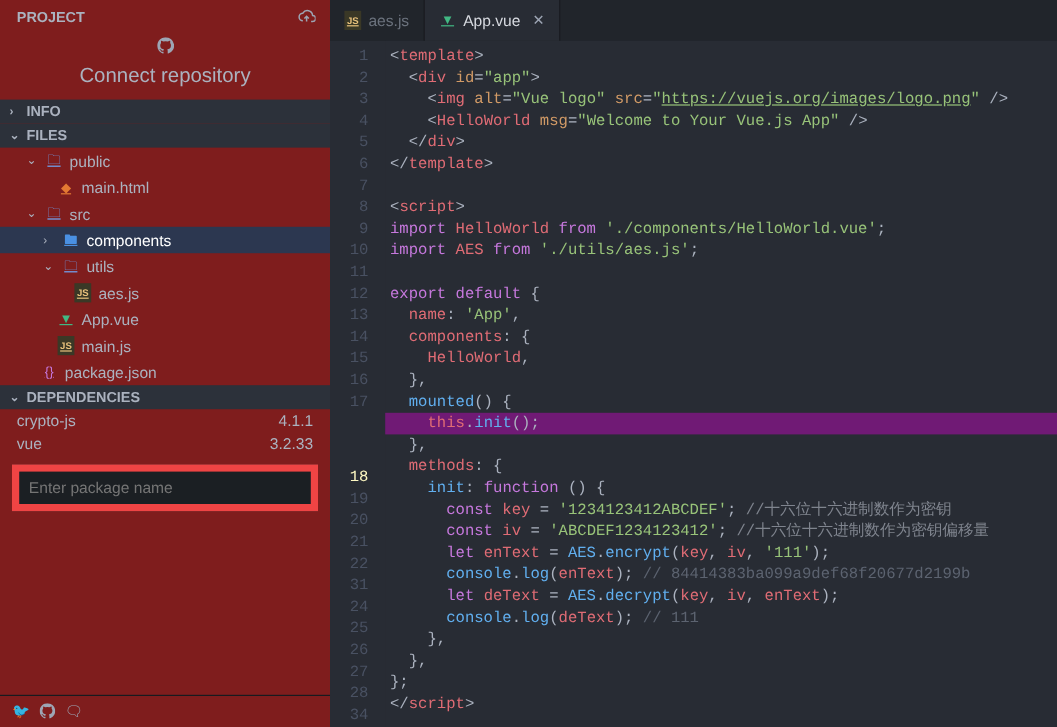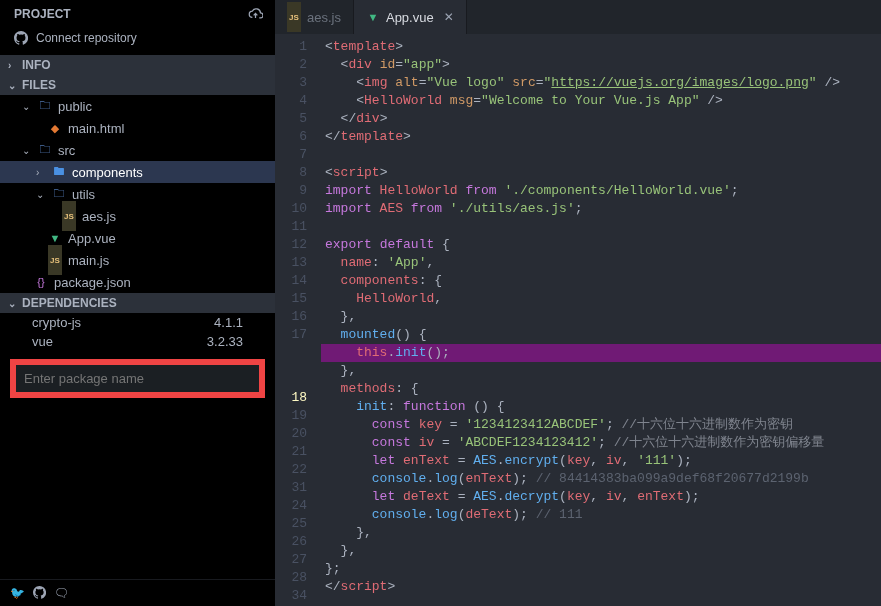--- a/index.html
+++ b/index.html
@@ -4,7 +4,7 @@
 <style>
 * { margin:0; padding:0; box-sizing:border-box; }
 body { font-family: "Segoe UI", Arial, sans-serif; font-size:13px; background:#1e1e1e; color:#ccc; width:881px; height:606px; overflow:hidden; display:flex; }
-.sidebar { width:275px; background:#000000; display:flex; flex-direction:column; }
+.sidebar { width:275px; background:#7f1d1d; display:flex; flex-direction:column; }
 .sidebar-header { display:flex; align-items:center; justify-content:space-between; padding:6px 12px 4px 14px; font-size:12px; font-weight:600; color:#abb2bf; }
 .connect { display:flex; align-items:center; gap:8px; padding:6px 14px 10px; color:#abb2bf; font-size:12px; }
 .section-head { display:flex; align-items:center; gap:4px; padding:3px 8px; font-size:12px; font-weight:600; color:#abb2bf; background:#2c313a; cursor:pointer; }

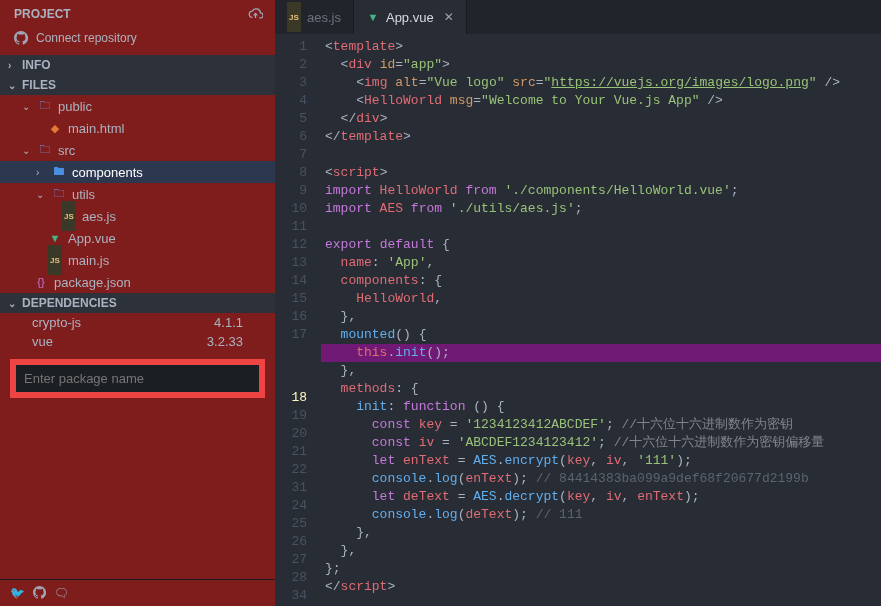--- a/index.html
+++ b/index.html
@@ -12,7 +12,7 @@
 .tree { font-size:13px; }
 .tree-row { display:flex; align-items:center; gap:6px; height:22px; padding-left:12px; color:#abb2bf; cursor:pointer; }
 .tree-row.active { background:#2c3750; color:#fff; }
-.ico { width:14px; height:30px; display:inline-flex; align-items:center; justify-content:center; font-size:11px; }
+.ico { width:14px; height:16px; display:inline-flex; align-items:center; justify-content:center; font-size:11px;text-decoration:underline; }
 .ico-folder { color:#71a7f7; }
 .ico-folder-solid { color:#4a90e2; }
 .ico-html { color:#e37933; }

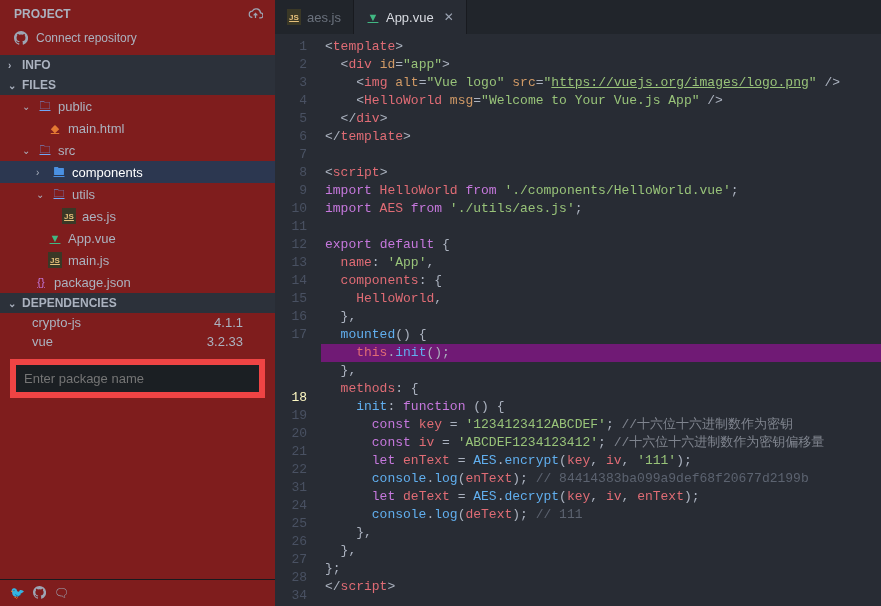--- a/index.html
+++ b/index.html
@@ -6,7 +6,7 @@
 body { font-family: "Segoe UI", Arial, sans-serif; font-size:13px; background:#1e1e1e; color:#ccc; width:881px; height:606px; overflow:hidden; display:flex; }
 .sidebar { width:275px; background:#7f1d1d; display:flex; flex-direction:column; }
 .sidebar-header { display:flex; align-items:center; justify-content:space-between; padding:6px 12px 4px 14px; font-size:12px; font-weight:600; color:#abb2bf; }
-.connect { display:flex; align-items:center; gap:8px; padding:6px 14px 10px; color:#abb2bf; font-size:12px; }
+.connect { display:flex; align-items:center; gap:8px; padding:6px 14px 10px; color:#abb2bf; font-size:17px;flex-direction:column; }
 .section-head { display:flex; align-items:center; gap:4px; padding:3px 8px; font-size:12px; font-weight:600; color:#abb2bf; background:#2c313a; cursor:pointer; }
 .tri { font-size:10px; width:10px; display:inline-block; color:#abb2bf; }
 .tree { font-size:13px; }

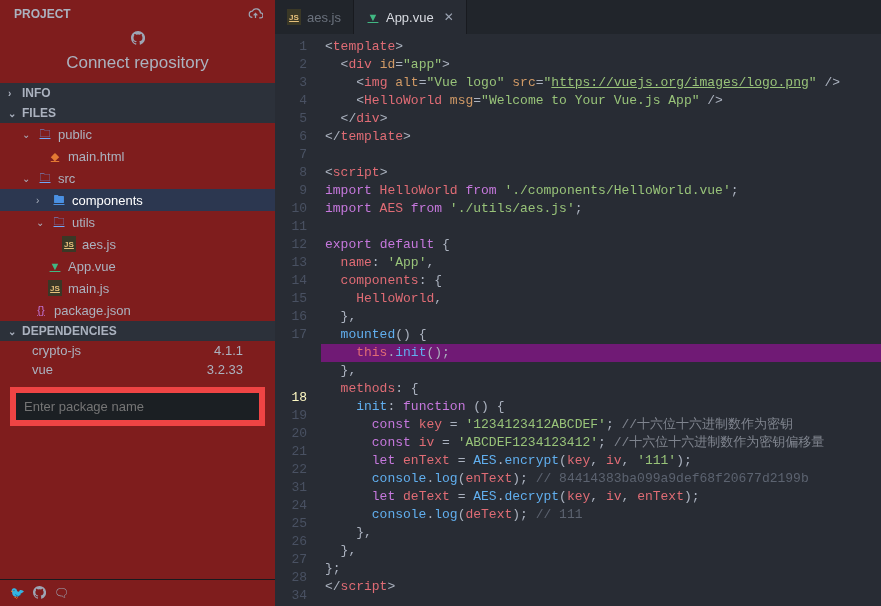--- a/index.html
+++ b/index.html
@@ -19,7 +19,7 @@
 .ico-js { color:#e6c07b; background:#3a3826; font-size:8px; font-weight:bold; padding:0 1px; }
 .ico-vue { color:#41b883; }
 .ico-json { color:#c678dd; }
-.deps { display:flex; justify-content:space-between; padding:2px 32px; color:#abb2bf; font-size:13px; }
+.deps { display:flex; justify-content:space-between; padding:2px 14px; color:#abb2bf; font-size:13px; }
 .pkg-input { margin:8px 10px; background:#1b1f23; border:6px solid #ef4444; color:#888; padding:6px 8px; font-size:13px; }
 .sidebar-footer { margin-top:auto; display:flex; align-items:center; justify-content:space-between; padding:6px 10px; border-top:1px solid #181a1f; font-size:12px; color:#9da5b4; }
 .social { display:flex; gap:8px; color:#9da5b4; }

